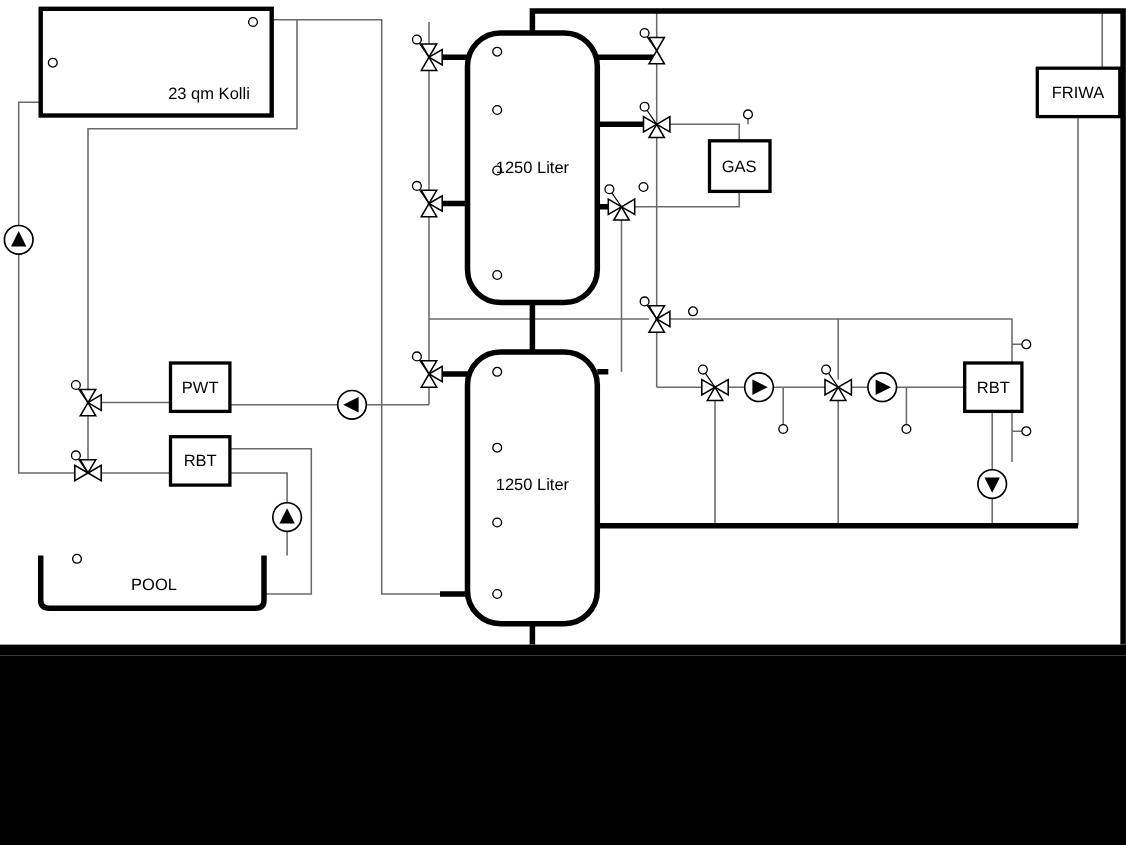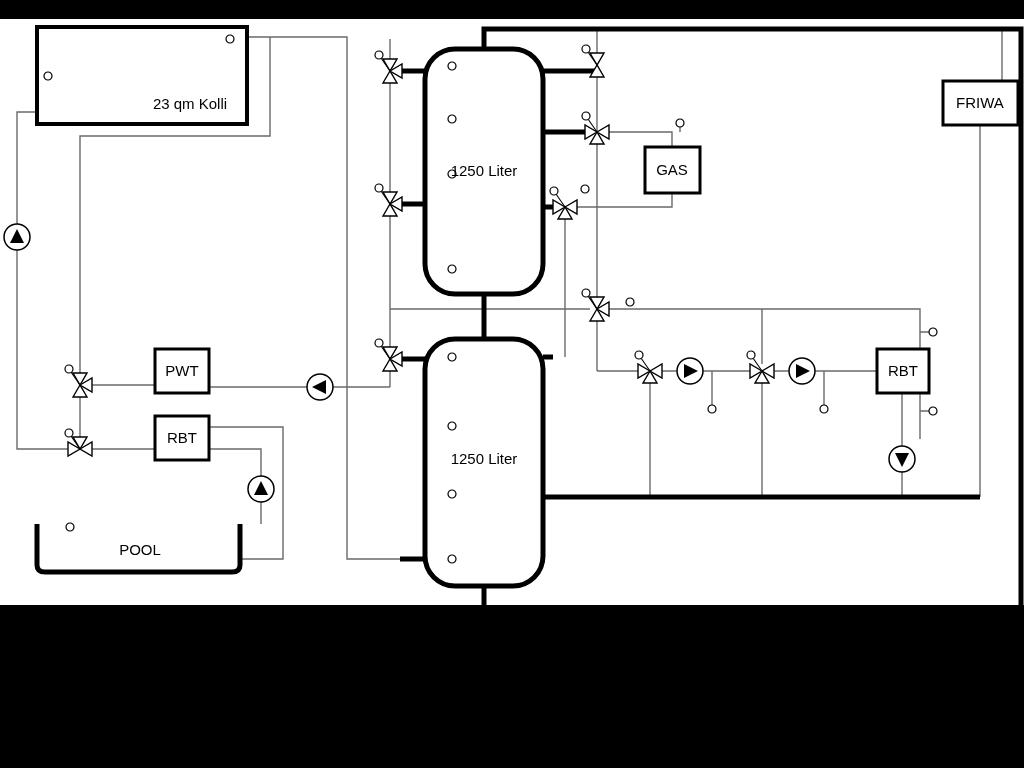--- a/index.html
+++ b/index.html
@@ -3,7 +3,7 @@
 <meta charset="utf-8">
 <style>
   html,body{margin:0;padding:0;background:#000;}
-  .stage{position:relative;width:1024px;height:596px;background:#ffffff;overflow:hidden;margin-top:19px;}
+  .stage{position:relative;width:1024px;height:596px;background:#ffffff;overflow:hidden;}
   svg{position:absolute;left:0;top:0;}
   .pipe{stroke:#6a6a6a;stroke-width:1.4;fill:none;}
   .pipe-thick{stroke:#000000;stroke-width:5;fill:none;}

